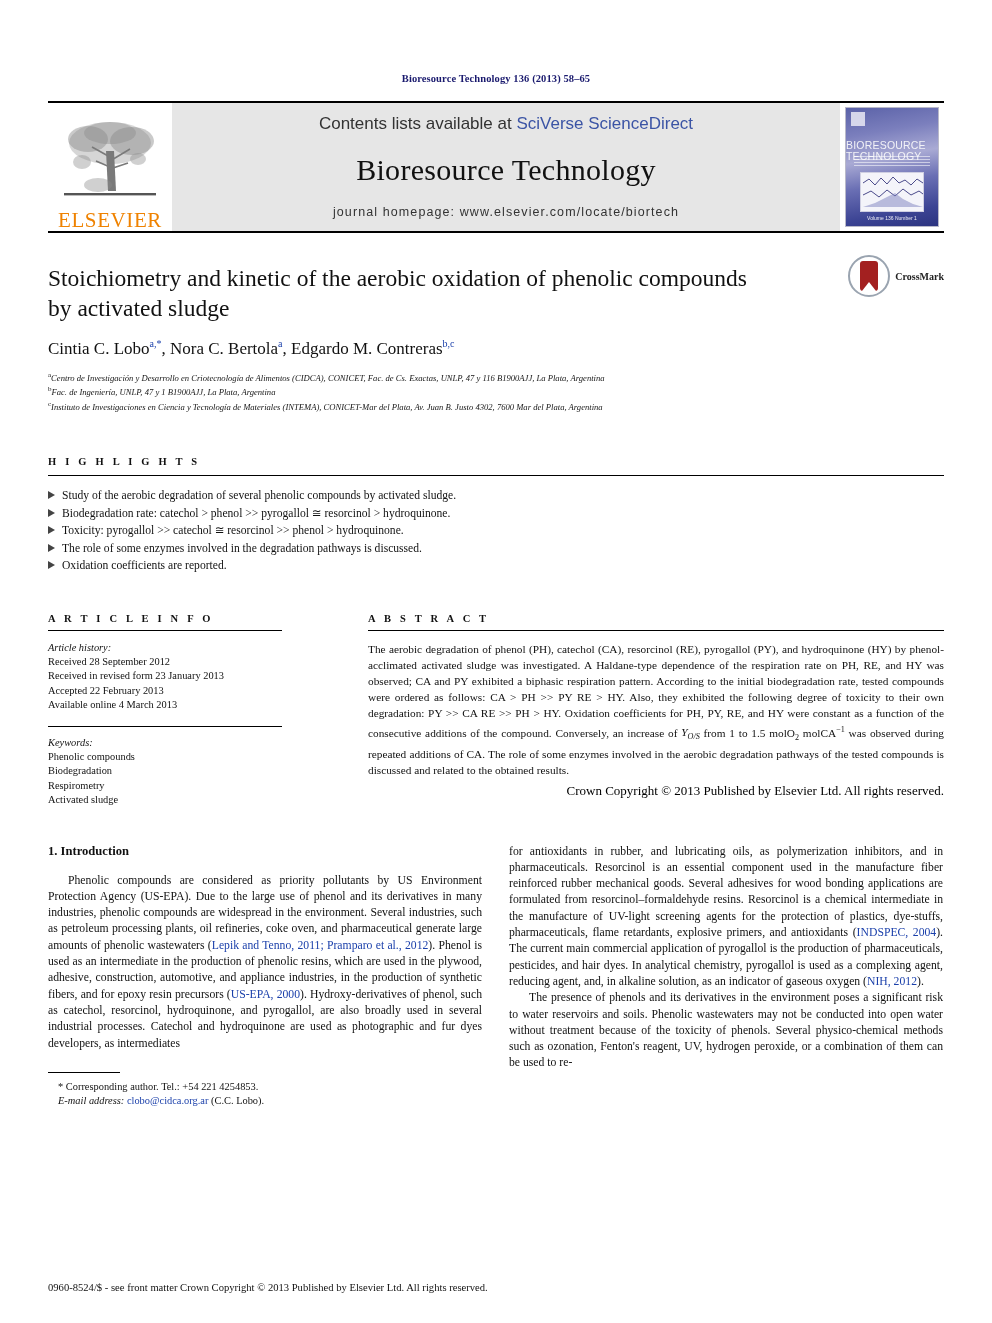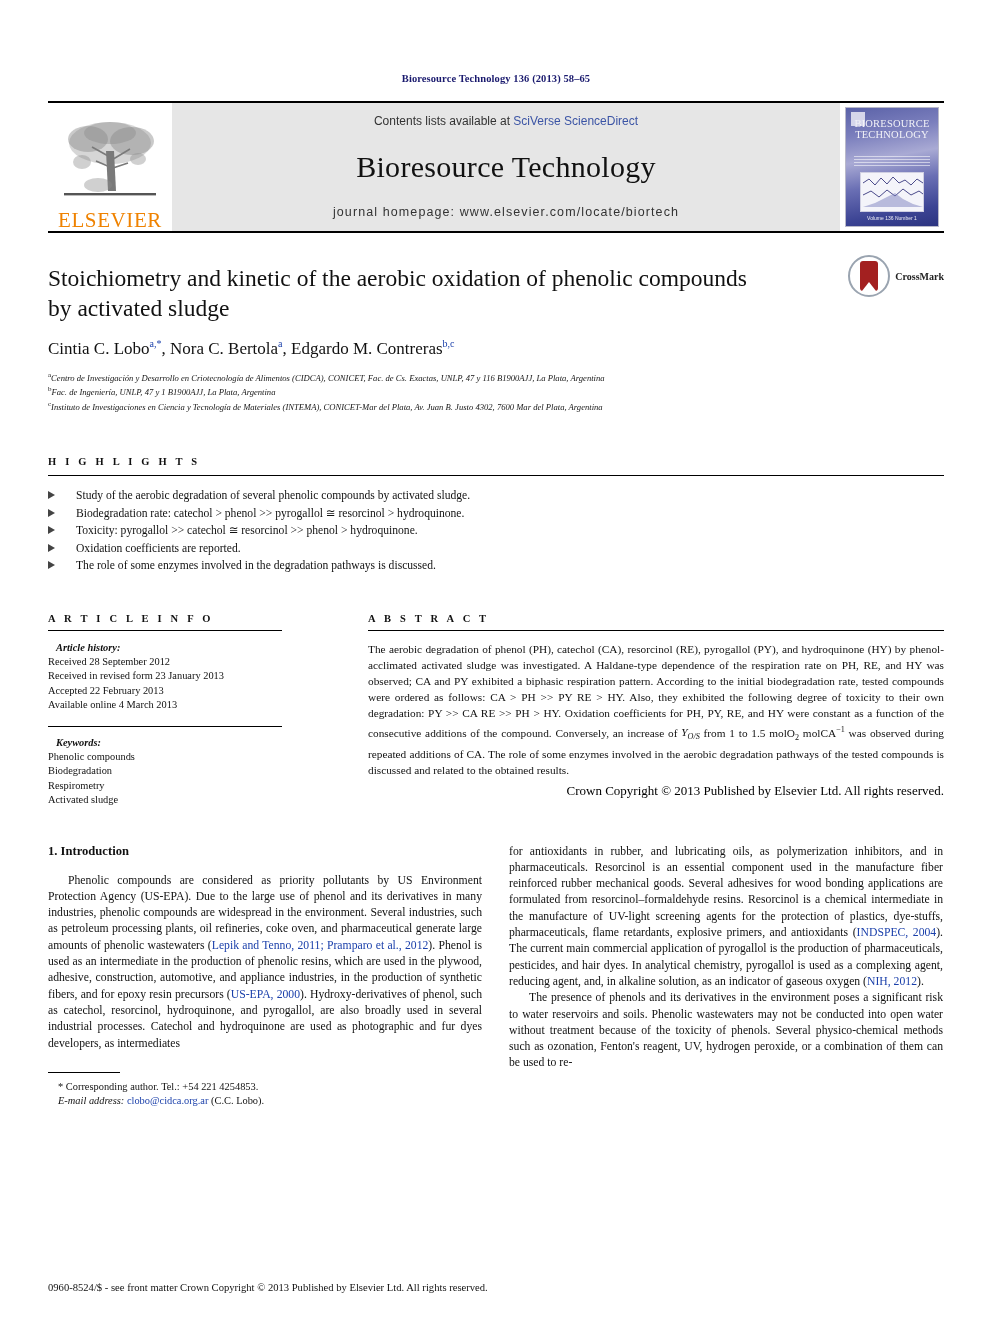--- a/index.html
+++ b/index.html
@@ -73,7 +73,7 @@
   }
   .contents-line {
     font-family: "Liberation Sans", sans-serif;
-    font-size: 12px;
+    font-size: 17px;
     color: #333;
   }
   .contents-line .sd-link {

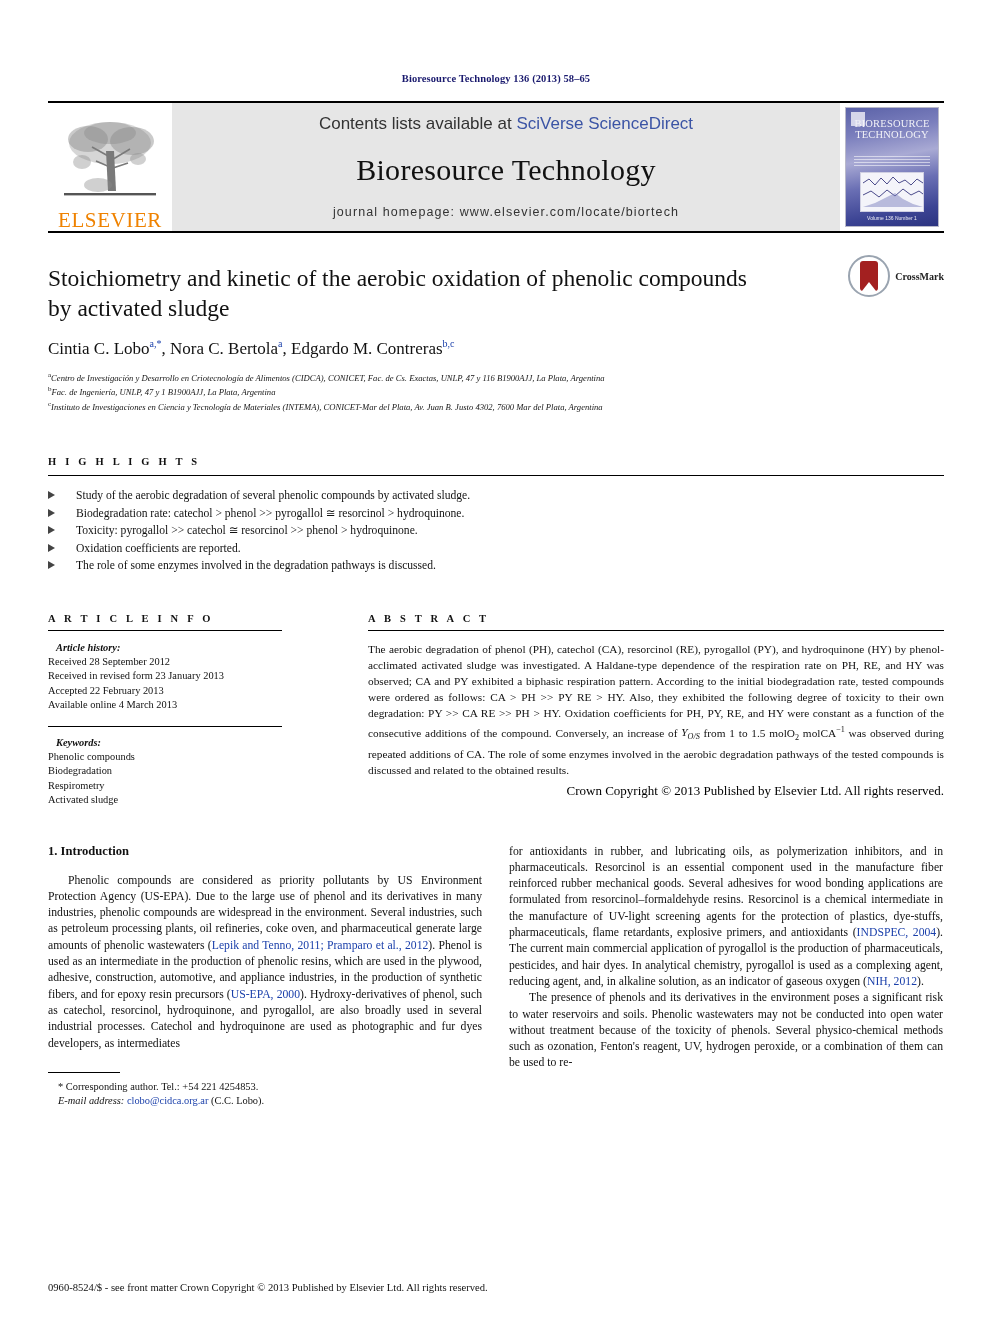--- a/index.html
+++ b/index.html
@@ -115,9 +115,8 @@
   }
   .cover-name {
     position: absolute;
-    top: 10px; left: 0; right: 0;
-    text-align: center;
-    font-family: Liberation Serif, serif;
+    top: 32px; left: 0; right: 0;
+    font-family: Liberation Sans, sans-serif;
     font-size: 10.5px;
     line-height: 11px;
     color: #f2f2f7;

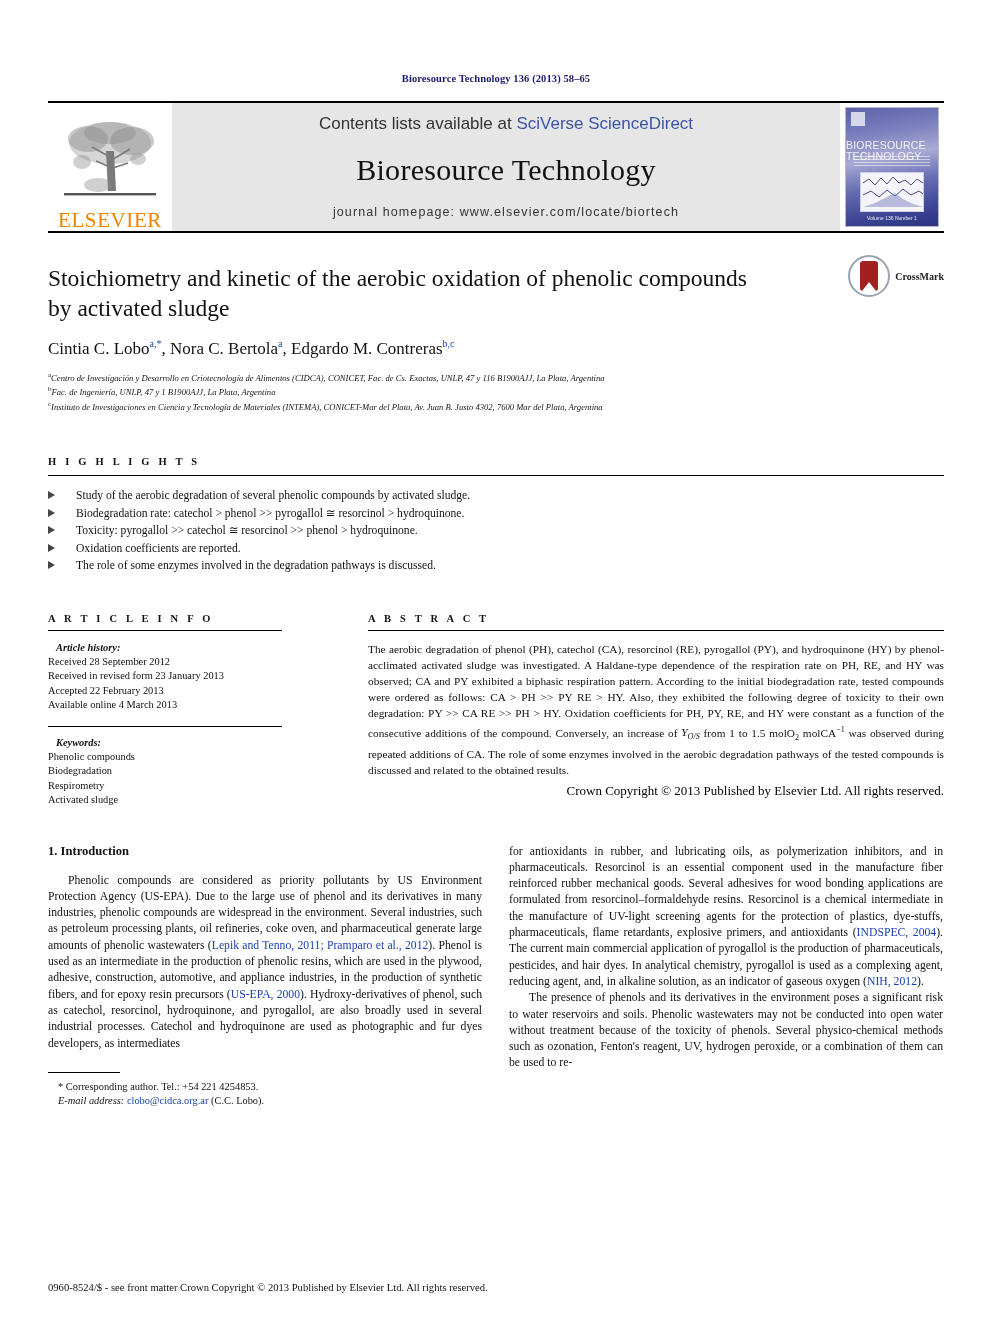--- a/index.html
+++ b/index.html
@@ -251,7 +251,7 @@
   }
   .hl-list li {
     position: relative;
-    padding-left: 28px;
+    padding-left: 14px;
   }
   .hl-bullet {
     position: absolute;

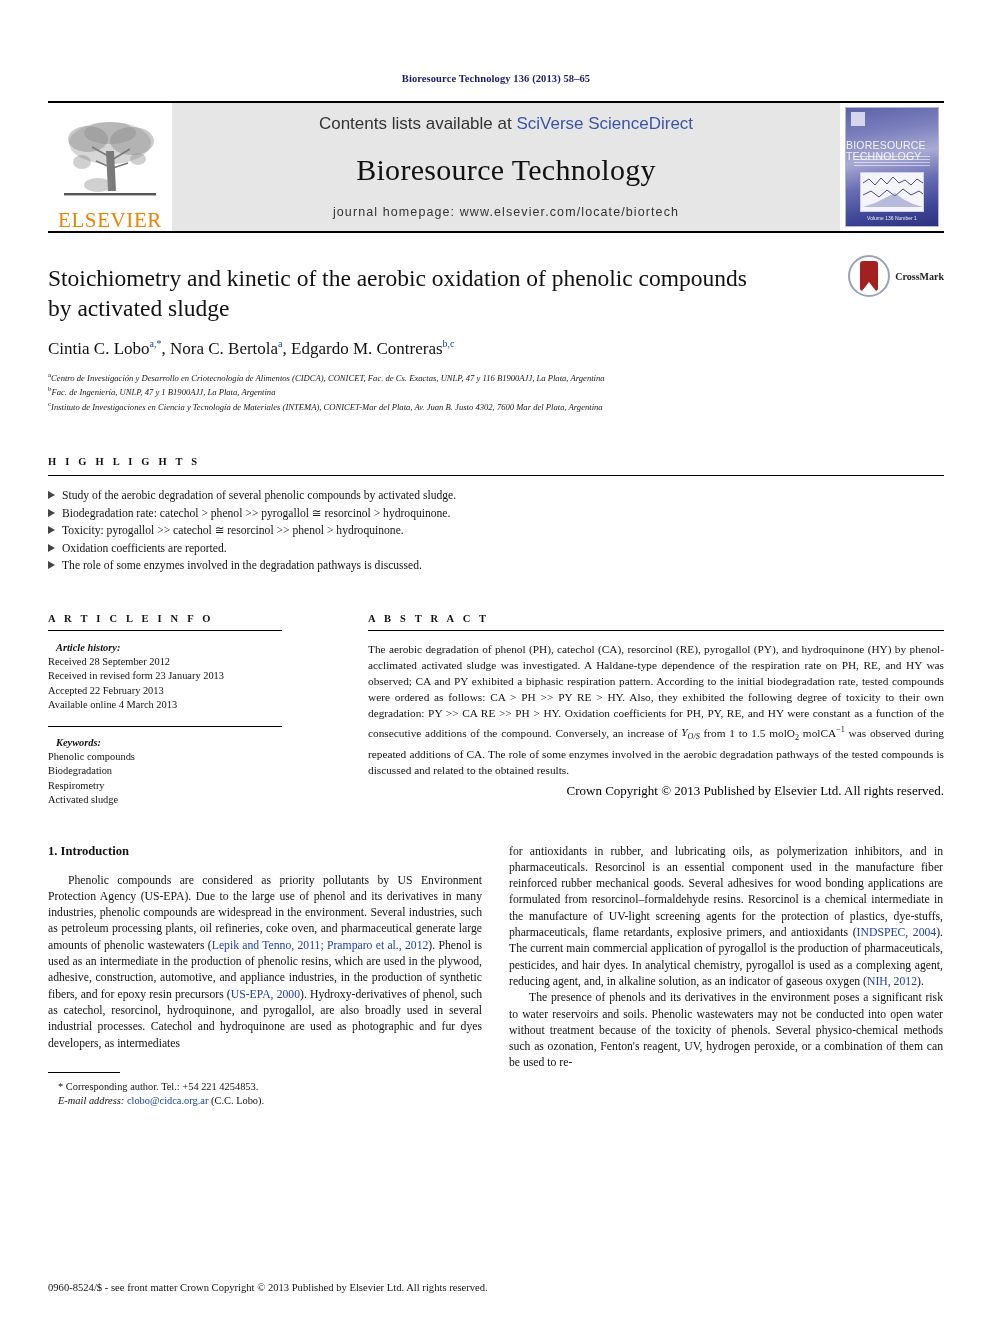--- a/index.html
+++ b/index.html
@@ -430,8 +430,8 @@
       <li><span class="hl-bullet"></span><span>Study of the aerobic degradation of several phenolic compounds by activated sludge.</span></li>
       <li><span class="hl-bullet"></span><span>Biodegradation rate: catechol &gt; phenol &gt;&gt; pyrogallol ≅ resorcinol &gt; hydroquinone.</span></li>
       <li><span class="hl-bullet"></span><span>Toxicity: pyrogallol &gt;&gt; catechol ≅ resorcinol &gt;&gt; phenol &gt; hydroquinone.</span></li>
+      <li><span class="hl-bullet"></span><span>The role of some enzymes involved in the degradation pathways is discussed.</span></li>
       <li><span class="hl-bullet"></span><span>Oxidation coefficients are reported.</span></li>
-      <li><span class="hl-bullet"></span><span>The role of some enzymes involved in the degradation pathways is discussed.</span></li>
     </ul>
   </div>
 

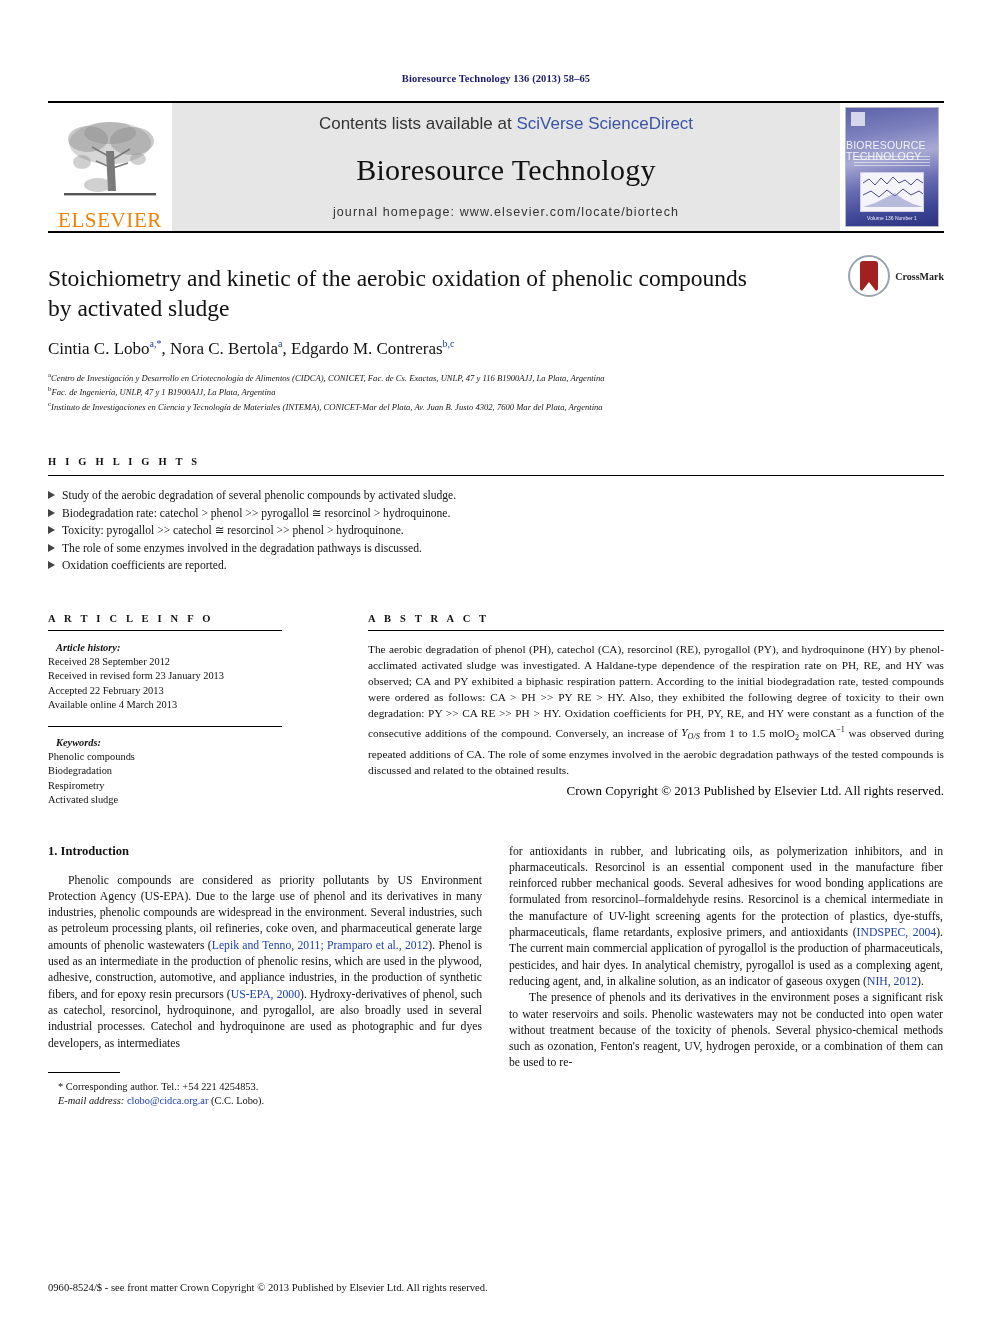--- a/index.html
+++ b/index.html
@@ -276,7 +276,7 @@
     line-height: 14.4px;
     color: #111;
   }
-  .info-body .ital { font-style: italic; font-weight: bold; margin-left: 8px; }
+  .info-body .ital { font-style: italic; font-weight: normal; }
   .info-sep {
     border-top: 1.1px solid #000;
     margin: 13px 0 9px 0;

